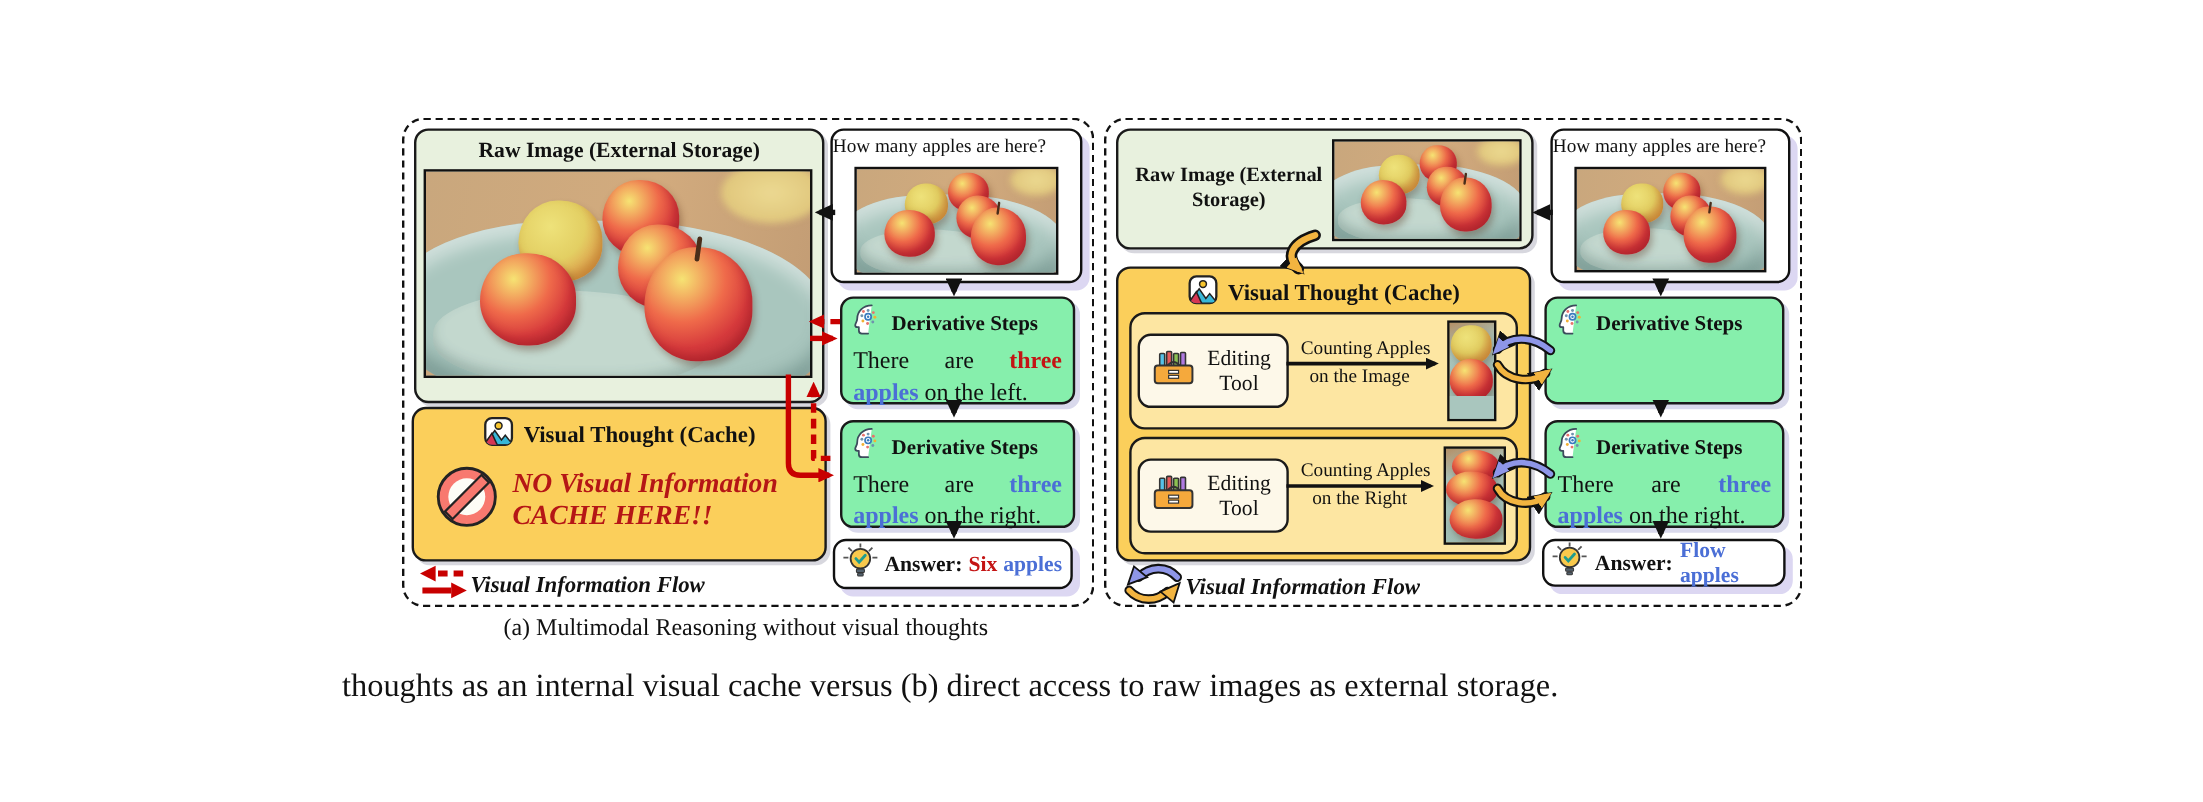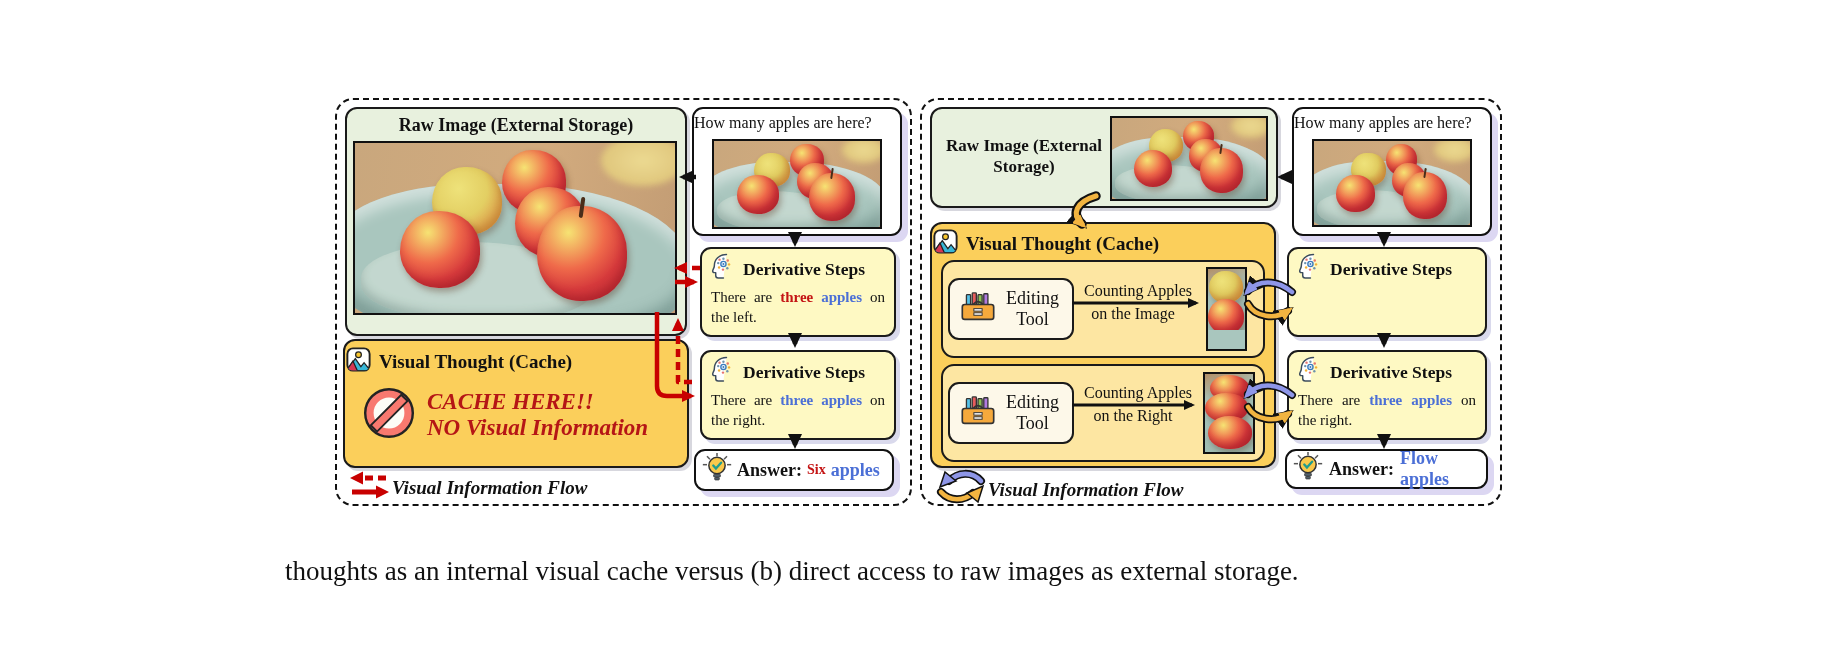--- a/index.html
+++ b/index.html
@@ -20,7 +20,7 @@
   .tbox{position:absolute;background:#fdf8e9;border:2px solid #1a1a1a;border-radius:11px;
         display:flex;align-items:center;justify-content:center;gap:5px;}
   .title-c{text-align:center;font-weight:bold;}
-  .hdr{display:flex;align-items:center;justify-content:flex-start;gap:7px;font-weight:bold;}
+  .hdr{display:flex;align-items:center;justify-content:center;gap:7px;font-weight:bold;}
   
   .photo{position:absolute;overflow:hidden;border:2px solid #111;
          background:linear-gradient(100deg,#c9a77d 0%,#d2ab7e 55%,#c29c74 100%);}

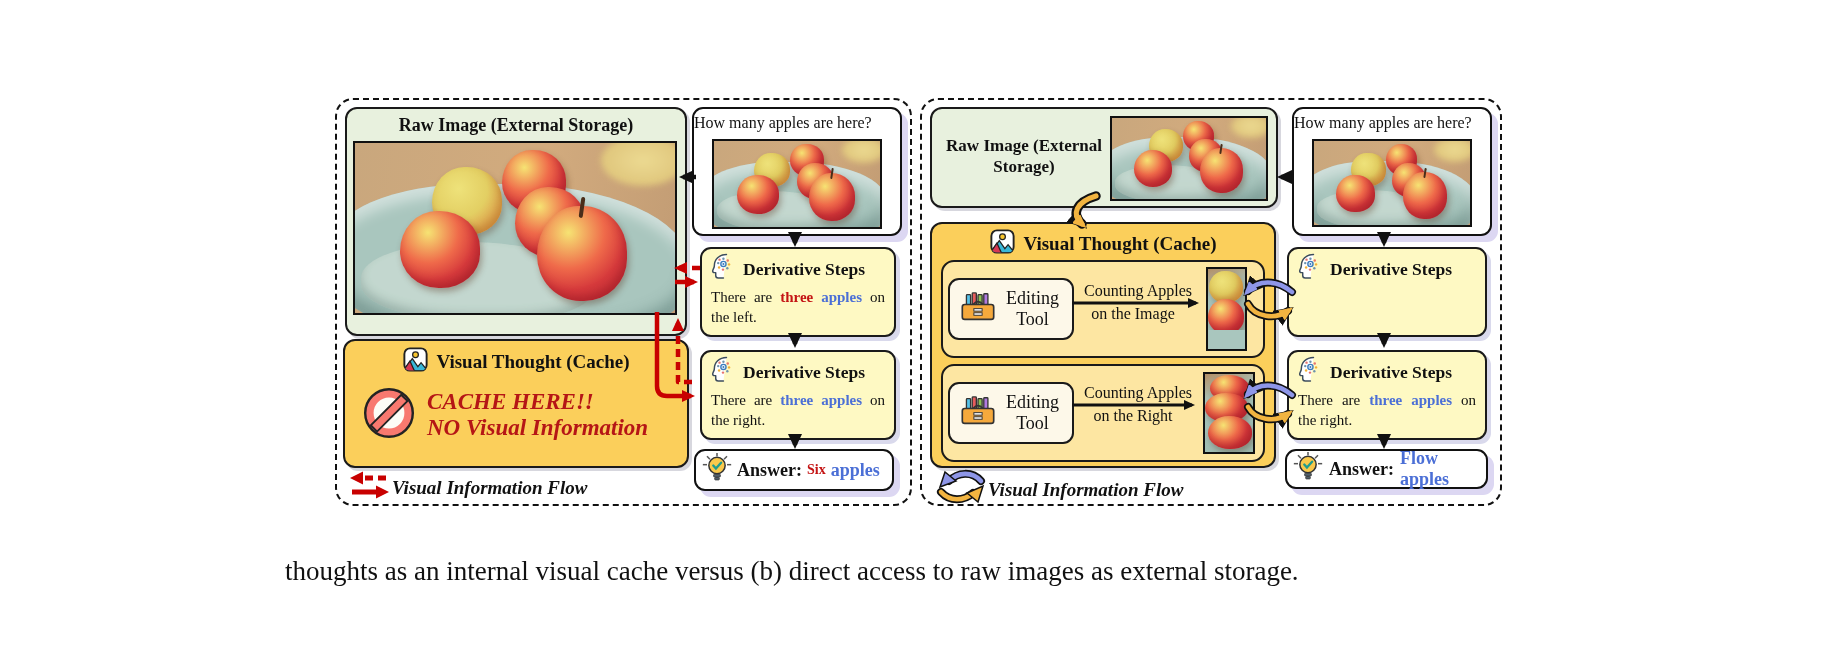--- a/index.html
+++ b/index.html
@@ -14,7 +14,7 @@
         box-shadow:3px 3px 0 rgba(110,110,135,.28);}
   .wbox{position:absolute;background:#fff;border:2.5px solid #111;border-radius:11px;
         box-shadow:6px 6px 0 #dcd7f2;}
-  .bbox{position:absolute;background:#fef9c3;border:2px solid #1a1a1a;border-radius:11px;
+  .bbox{position:absolute;background:#86efac;border:2px solid #1a1a1a;border-radius:11px;
         box-shadow:4px 4px 0 #d9d9ec;}
   .ibox{position:absolute;background:#fde6a2;border:2px solid #1a1a1a;border-radius:13px;}
   .tbox{position:absolute;background:#fdf8e9;border:2px solid #1a1a1a;border-radius:11px;

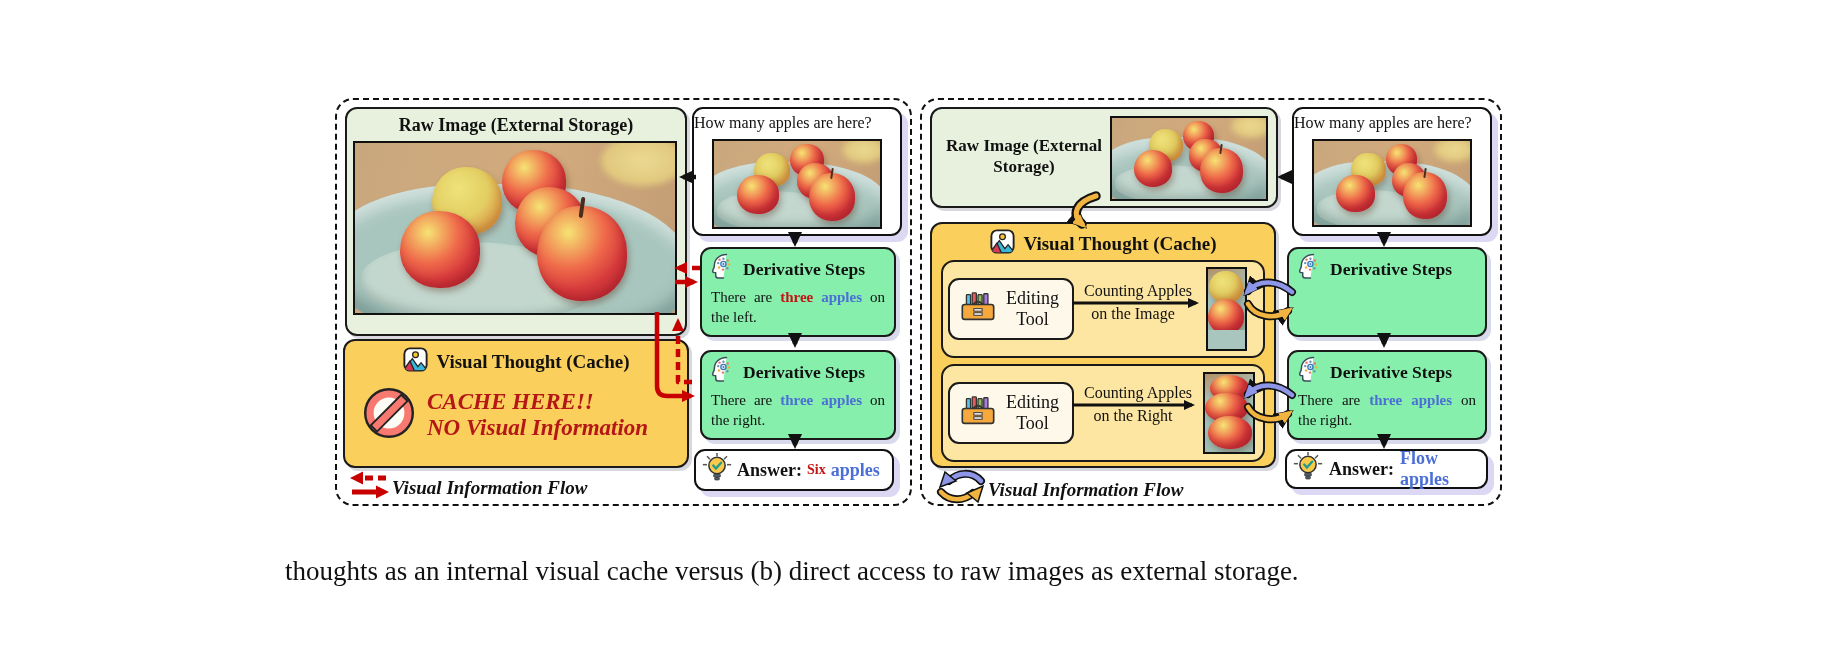--- a/index.html
+++ b/index.html
@@ -48,7 +48,7 @@
   .red{color:#c41414;font-weight:bold;}
   .blue{color:#4b6fd6;font-weight:bold;}
   .deriv-title{font-size:17.5px;font-weight:bold;}
-  .deriv-body{font-size:15px;text-align:justify;line-height:1.32;padding:0 9px;margin-top:2px;}
+  .deriv-body{font-size:20px;text-align:justify;line-height:1.32;padding:0 9px;margin-top:2px;}
   .warn{color:#b51616;font-weight:bold;font-style:italic;font-size:23px;line-height:1.14;}
   .legend{position:absolute;display:flex;align-items:center;gap:0;font-weight:bold;
           font-style:italic;font-size:19px;}

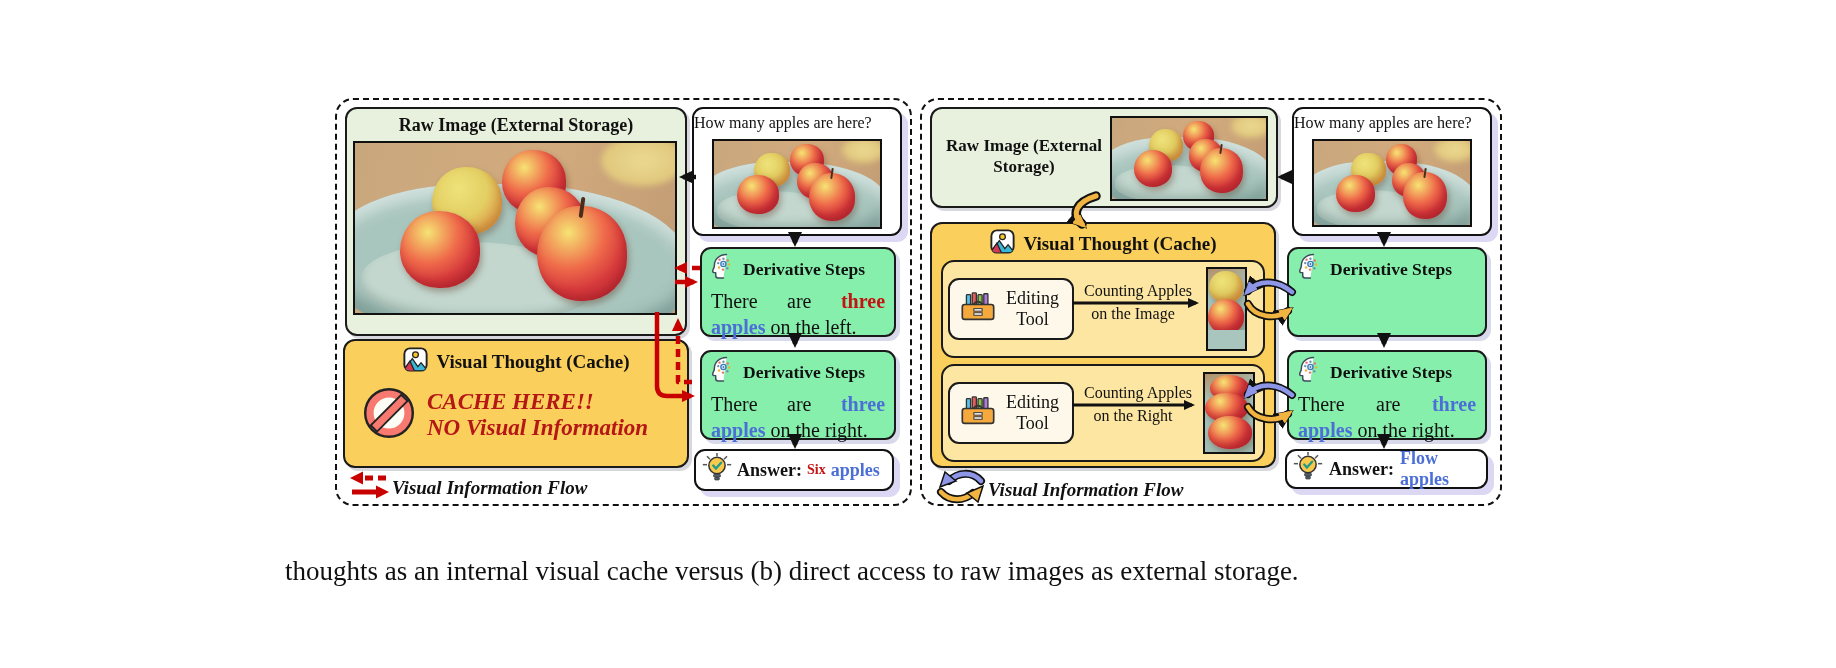--- a/index.html
+++ b/index.html
@@ -109,8 +109,8 @@
         </svg>
       </span>
       <div class="warn">
+        <div>NO Visual Information</div>
         <div>CACHE HERE!!</div>
-        <div>NO Visual Information</div>
       </div>
     </div>
   </div>

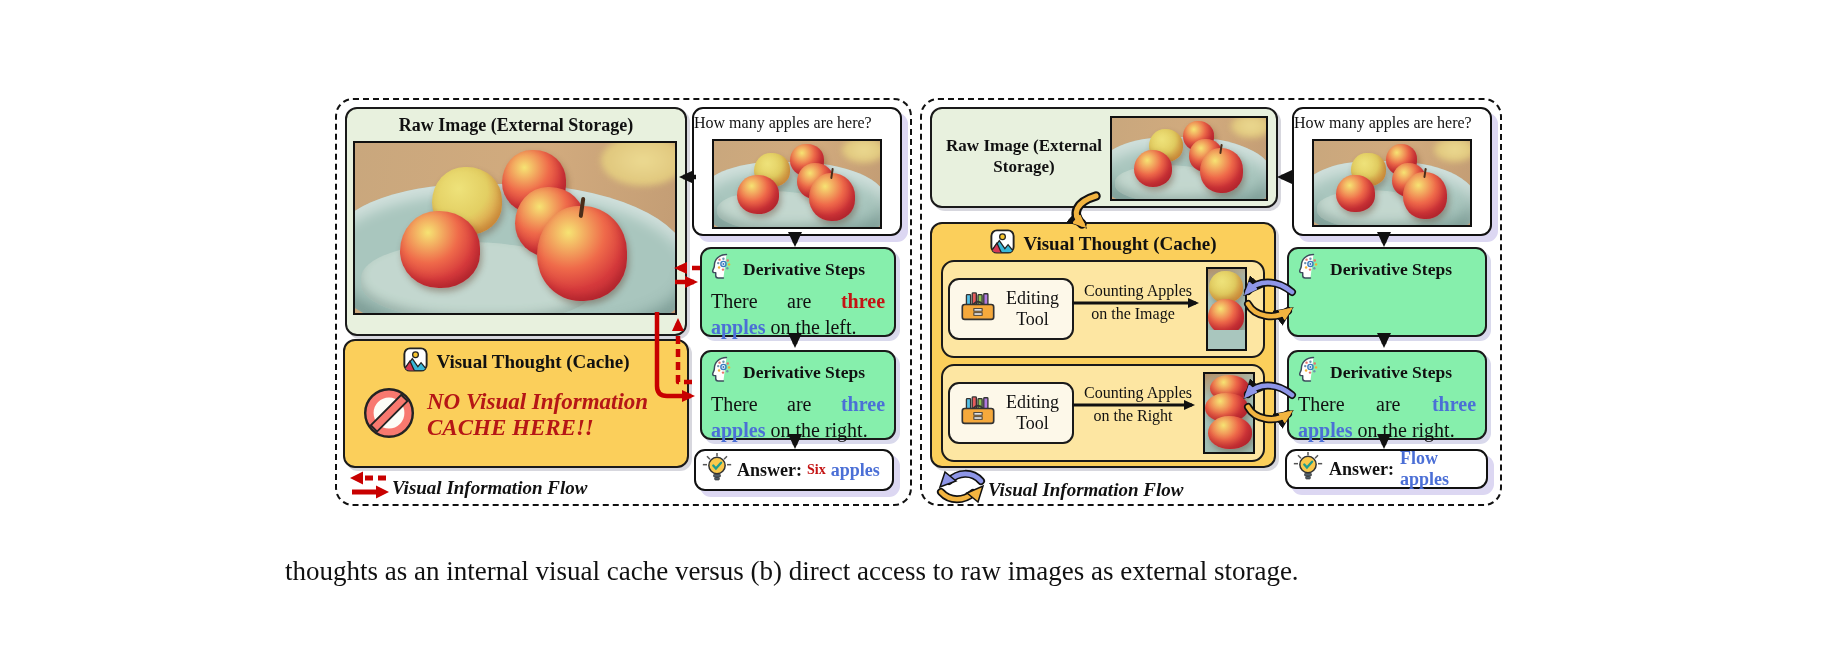--- a/index.html
+++ b/index.html
@@ -215,7 +215,7 @@
       </svg>
     </span>
     <span class="alabel">Answer:</span>
-    <b class="red" style="font-size:14px;">Six</b>
+    <b class="red" style="font-size:18px;">Six</b>
     <b class="blue" style="font-size:18px;">apples</b>
   </div>
 

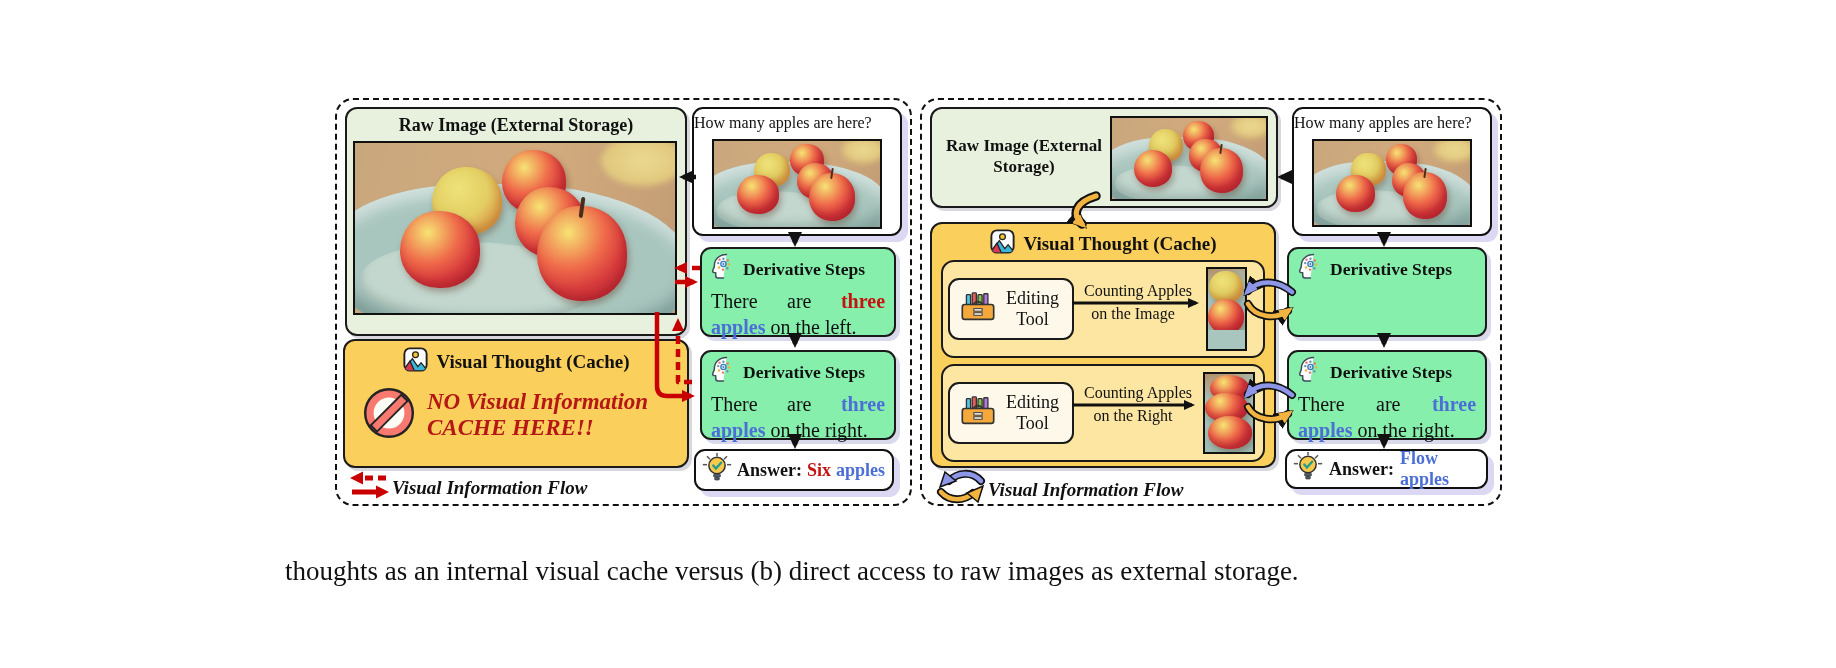--- a/index.html
+++ b/index.html
@@ -219,6 +219,7 @@
     <b class="blue" style="font-size:18px;">apples</b>
   </div>
 
+  <div class="caption" style="left:335px;top:512px;width:573px;">(a) Multimodal Reasoning without visual thoughts</div>
 
   <div class="panel" style="left:920px;top:98px;width:578px;height:404px;"></div>
 

